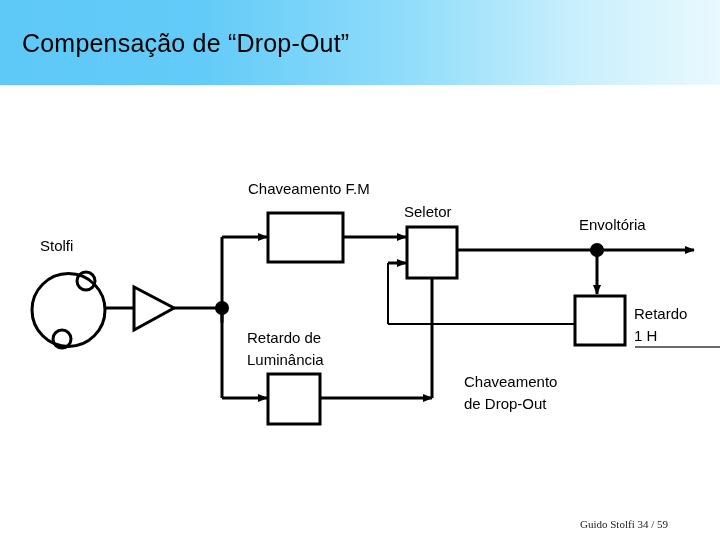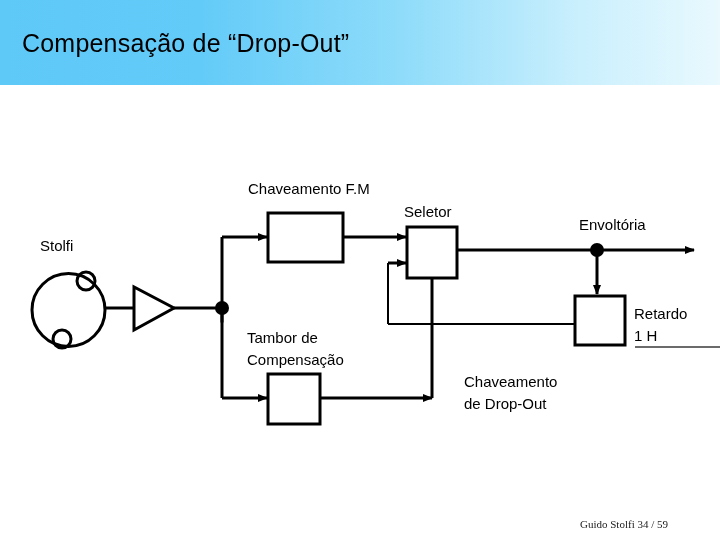--- a/index.html
+++ b/index.html
@@ -164,7 +164,7 @@
   <div class="diagram-label" id="label-luminancia">Envoltória</div>
 
   <div class="diagram-label" id="label-detetor">
-    <div>Tambor de</div>
+    <div>Retardo de</div>
     <div>Compensação</div>
   </div>
 

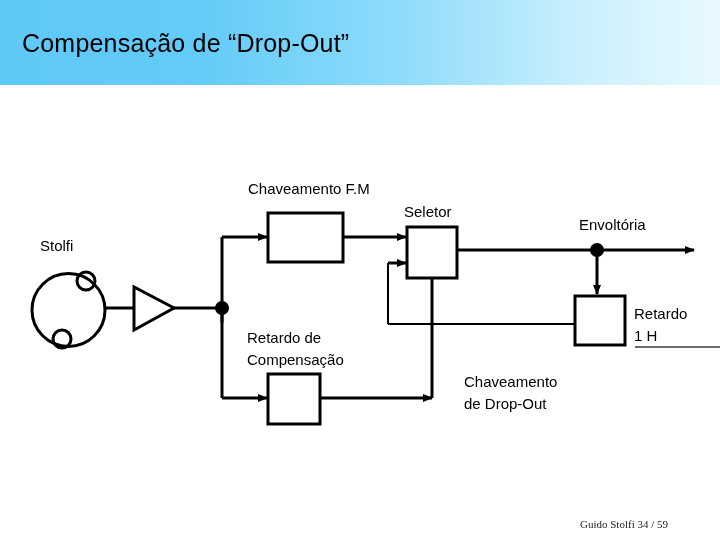--- a/index.html
+++ b/index.html
@@ -165,7 +165,7 @@
 
   <div class="diagram-label" id="label-detetor">
     <div>Retardo de</div>
-    <div>Compensação</div>
+    <div>Luminância</div>
   </div>
 
   <div class="diagram-label" id="label-retardo">

